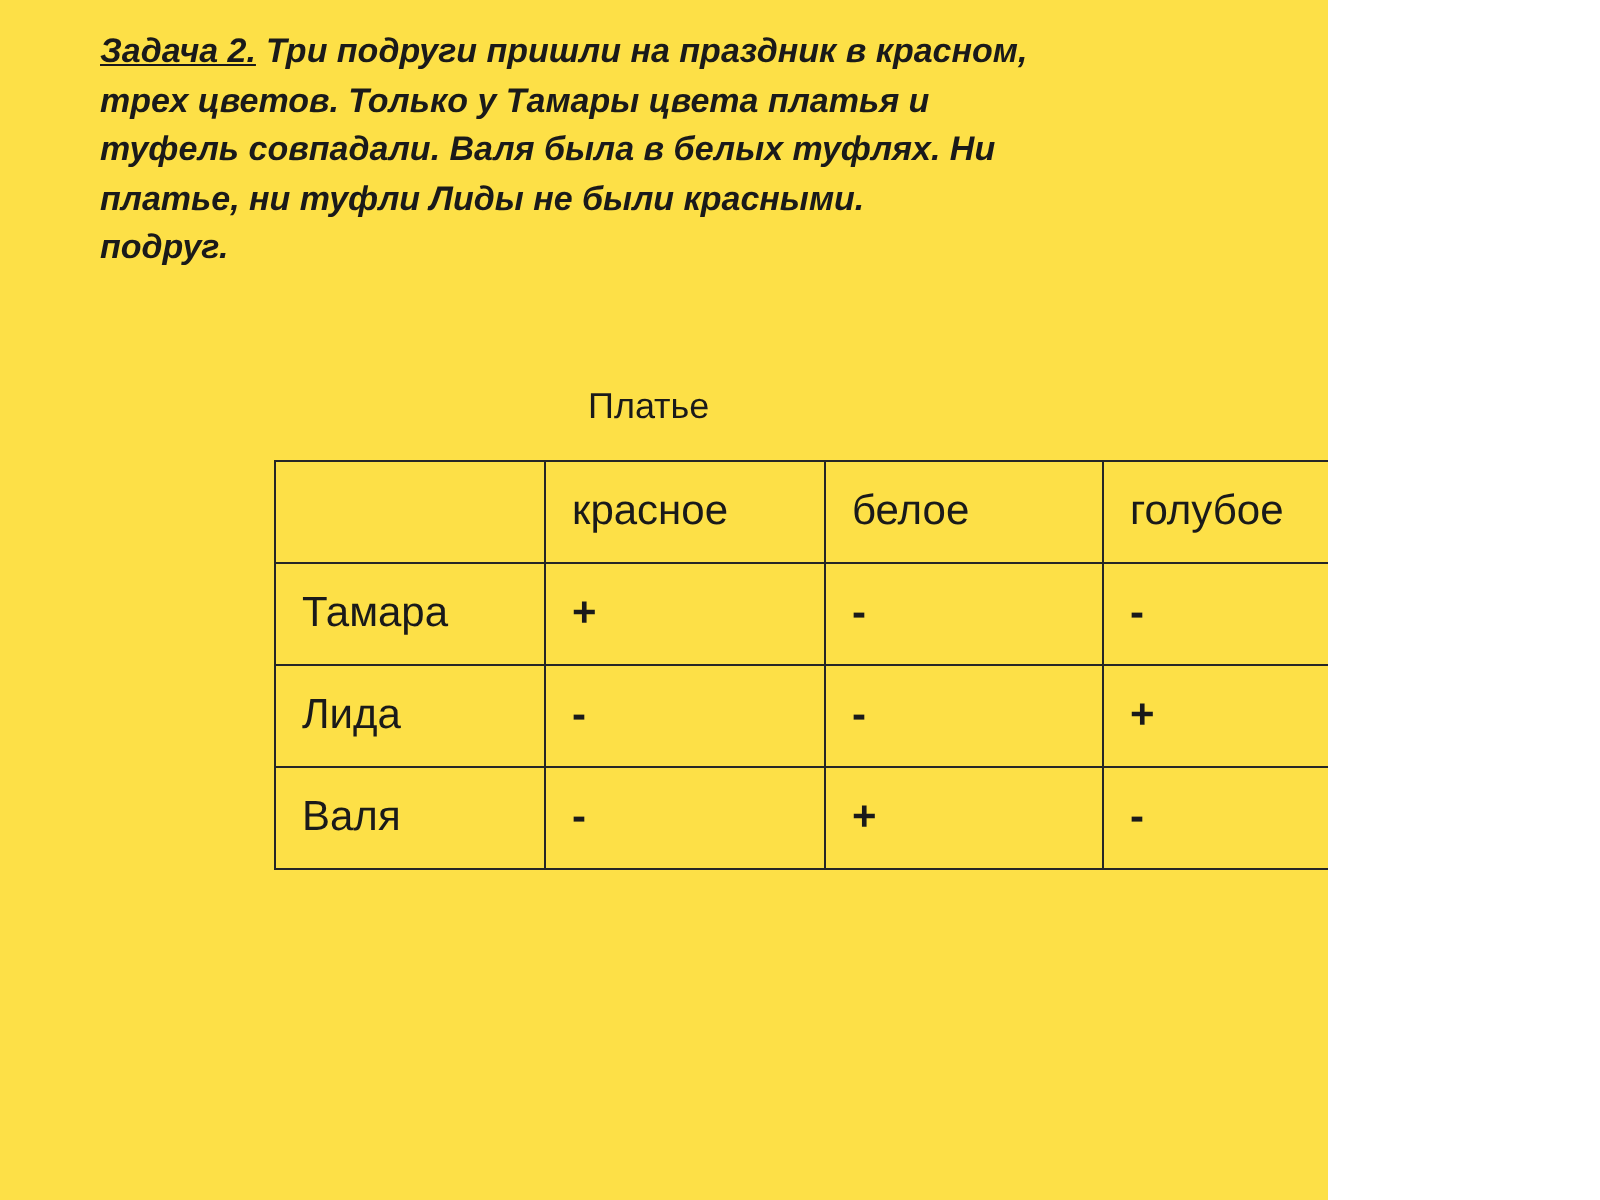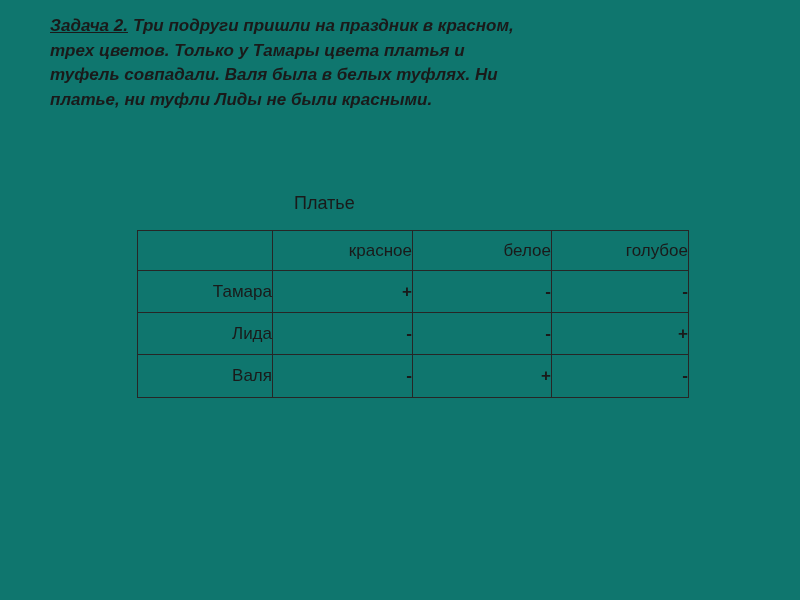--- a/index.html
+++ b/index.html
@@ -9,9 +9,9 @@
   }
   .page {
     position: relative;
-    width: 800px;
+    width: 664px;
     height: 600px;
-    background: #0f766e;
+    background: #fde047;
     overflow: hidden;
     font-family: "Liberation Sans", sans-serif;
   }

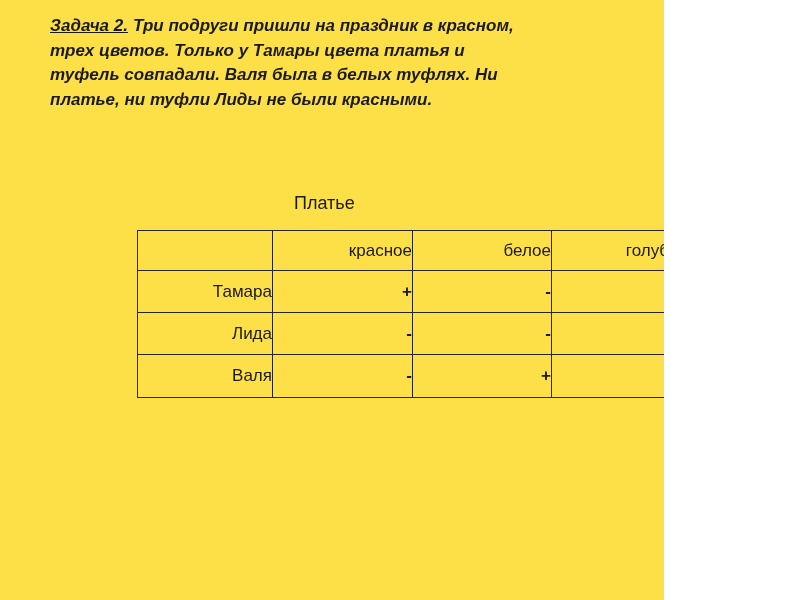--- a/index.html
+++ b/index.html
@@ -76,6 +76,7 @@
     <div class="line">трех цветов. Только у Тамары цвета платья и</div>
     <div class="line">туфель совпадали. Валя была в белых туфлях. Ни</div>
     <div class="line">платье, ни туфли Лиды не были красными.</div>
+    <div class="line">подруг.</div>
   </div>
 
   <div class="table-title">Платье</div>

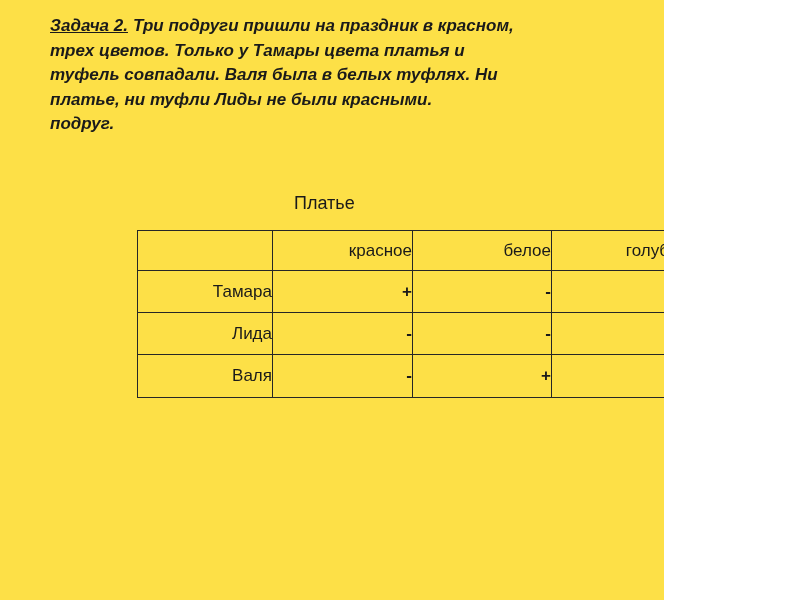--- a/index.html
+++ b/index.html
@@ -52,11 +52,11 @@
   }
   table.dress-table td {
     border: 1.5px solid #262626;
-    text-align: right;
+    text-align: left;
     vertical-align: middle;
-    font-size: 17px;
+    font-size: 21px;
     color: #1a1a1a;
-    padding: 0;
+    padding: 13px;
   }
   tr.header-row { height: 40px; }
   tr.data-row   { height: 42px; }

